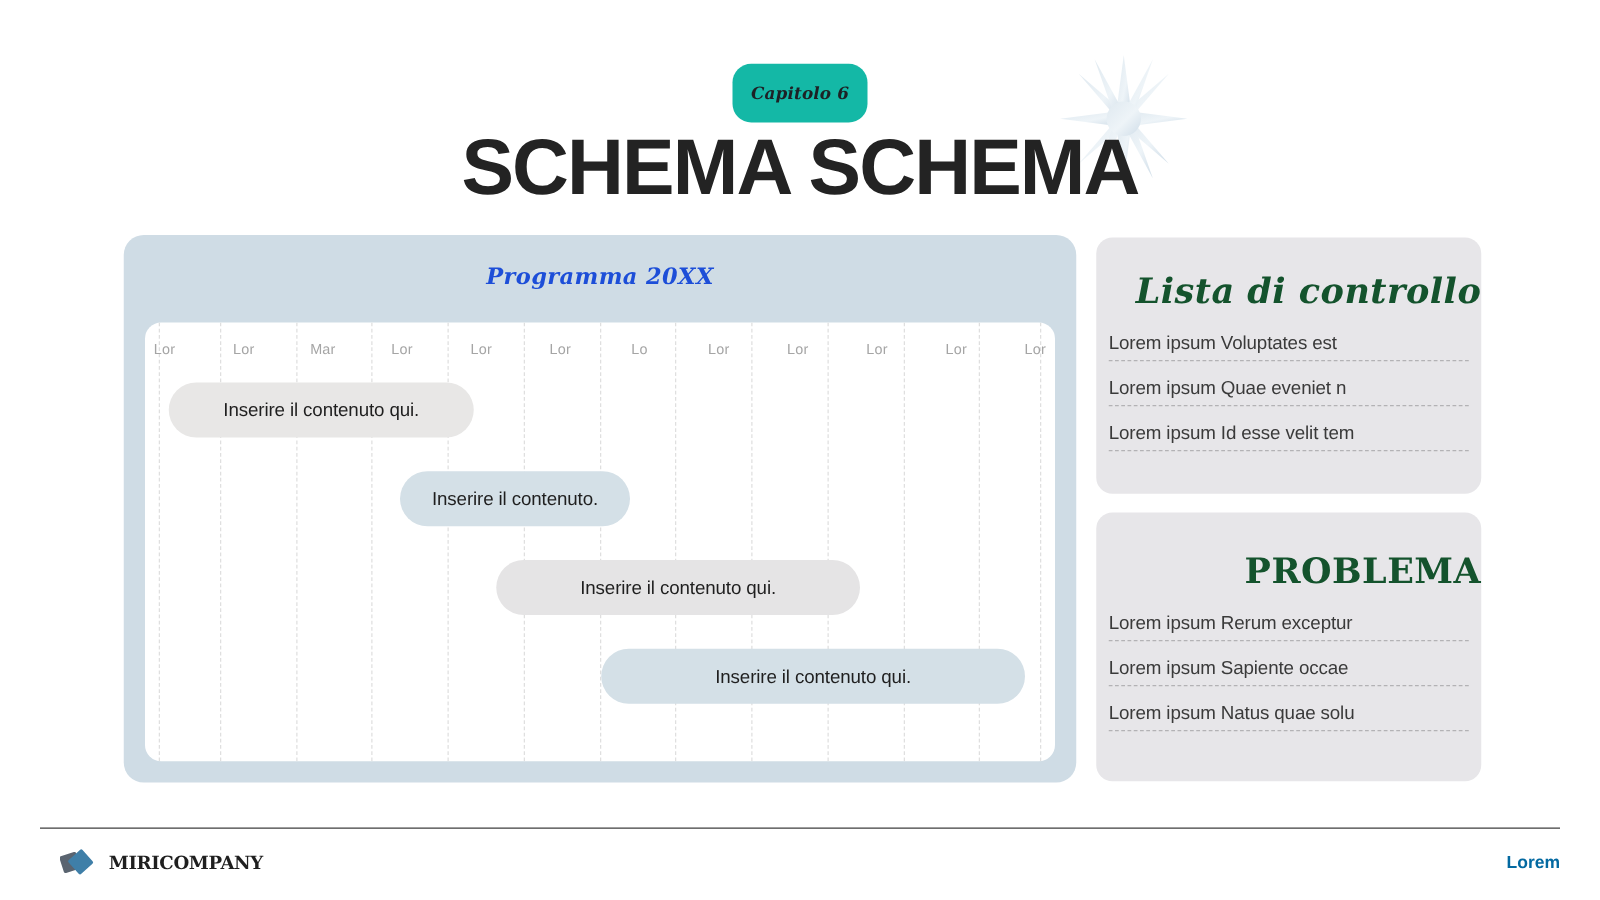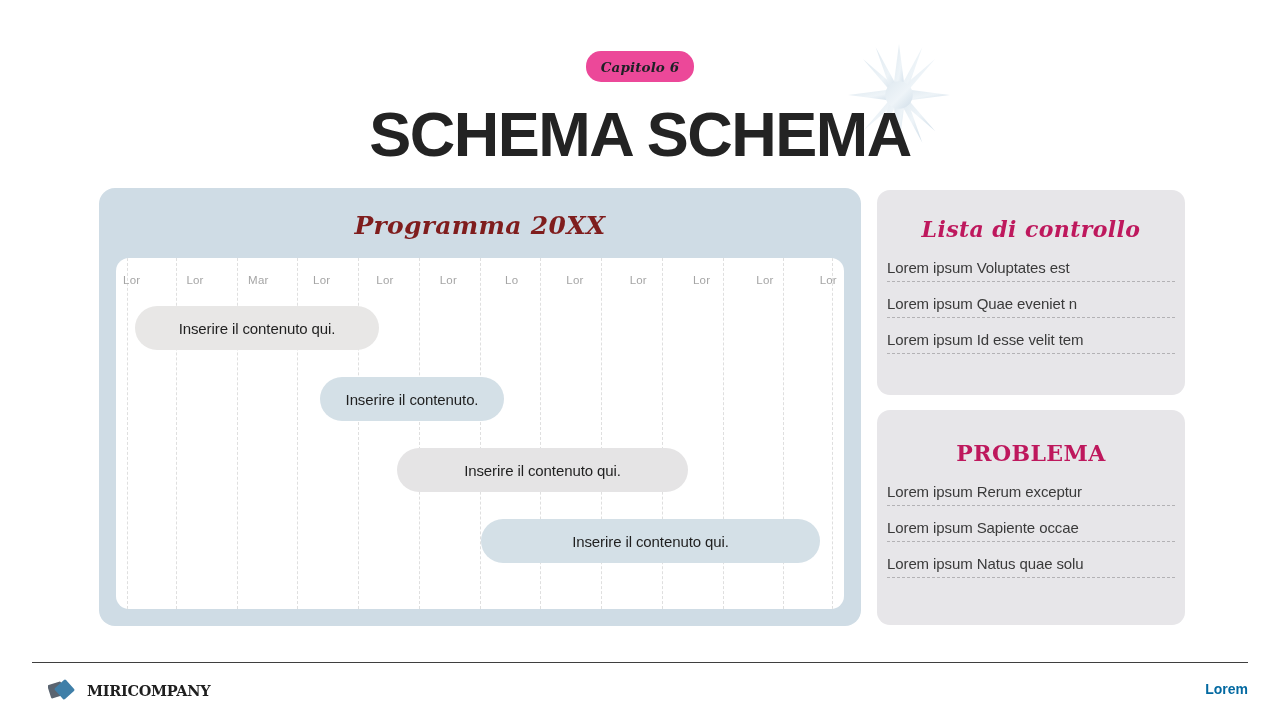--- a/index.html
+++ b/index.html
@@ -30,9 +30,9 @@
     left: 586px;
     top: 51px;
     width: 108px;
-    height: 31px;
+    height: 47px;
     border-radius: 15px;
-    background: #ec4899;
+    background: #14b8a6;
     display: flex;
     align-items: center;
     justify-content: center;

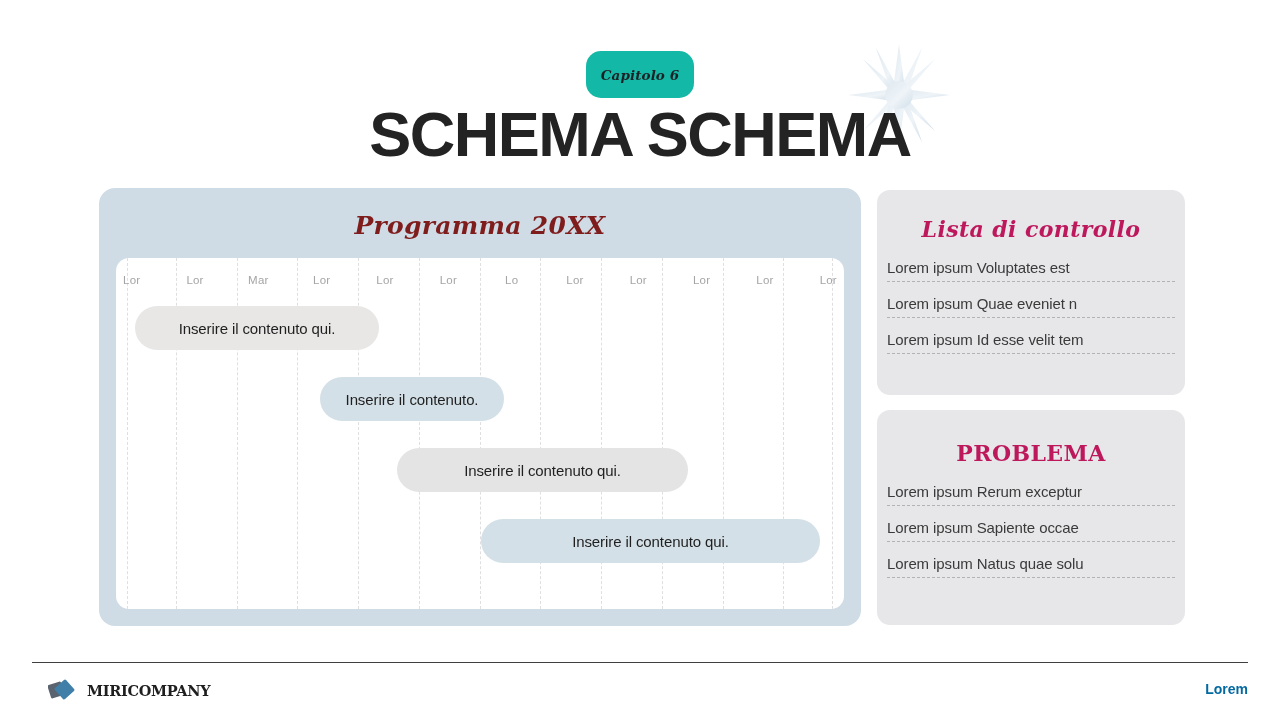--- a/index.html
+++ b/index.html
@@ -84,10 +84,10 @@
     width: 762px;
     text-align: center;
     font-family: "DejaVu Serif", serif;
-    font-size: 25px;
+    font-size: 18px;
     font-weight: 700;
     font-style: italic;
-    color: #7f1d1d;
+    color: #1d4ed8;
     letter-spacing: .3px;
   }
 

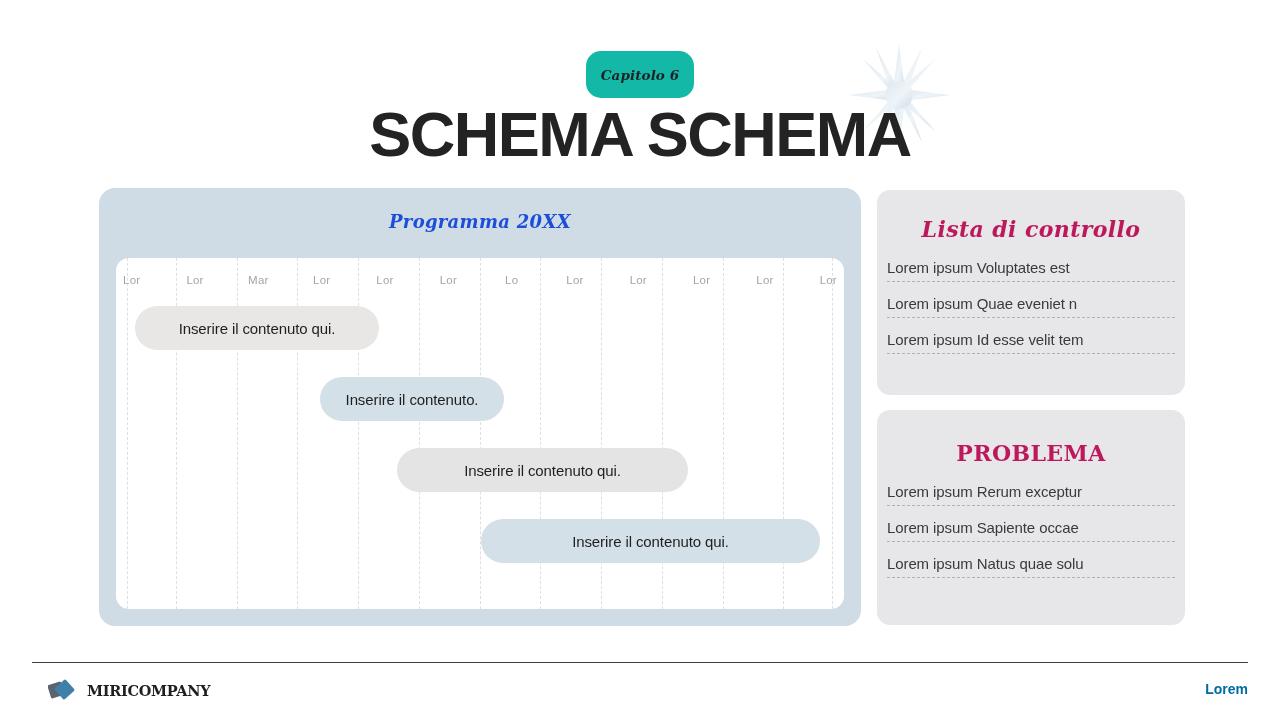--- a/index.html
+++ b/index.html
@@ -172,11 +172,11 @@
   .panel-problem   { top: 410px; height: 215px; }
 
   .panel-title {
-    text-align: center;
+    text-align: right;
     font-family: "DejaVu Serif", serif;
-    font-size: 22px;
-    font-weight: 700;
-    color: #be185d;
+    font-size: 28px;
+    font-weight: 700;
+    color: #14532d;
     letter-spacing: .4px;
   }
   .panel-checklist .panel-title { margin-top: 26px; font-style: italic; }

